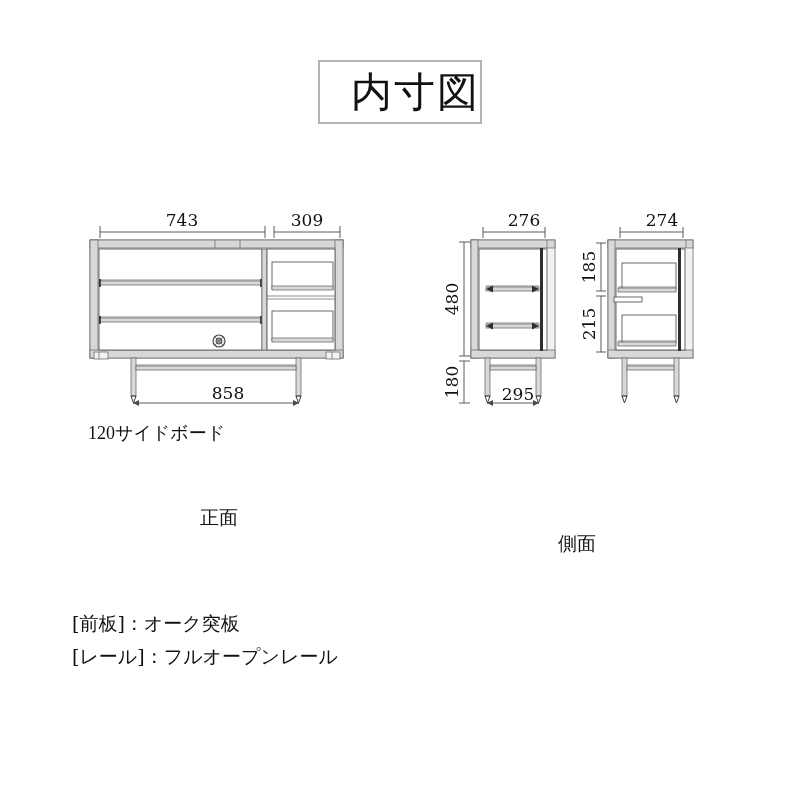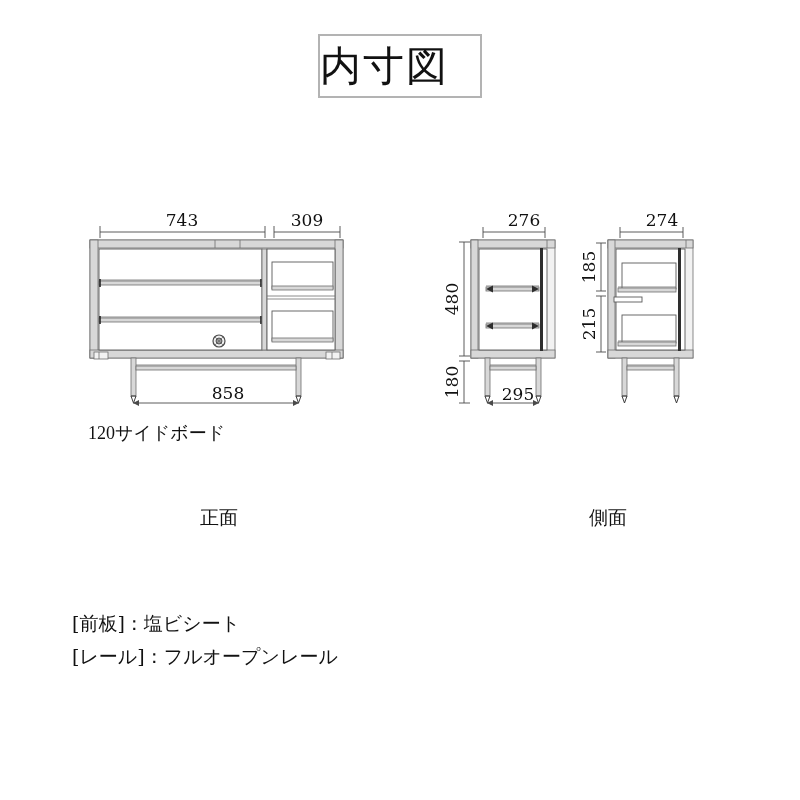--- a/index.html
+++ b/index.html
@@ -24,14 +24,14 @@
   .title-box {
     position: absolute;
     left: 318px;
-    top: 34px;
+    top: 60px;
     width: 164px;
     height: 64px;
     border: 2px solid #b3b3b3;
     box-sizing: border-box;
     display: flex;
     align-items: center;
-    justify-content: flex-start;
+    justify-content: flex-end;
     background: #ffffff;
   }
   .title-text {

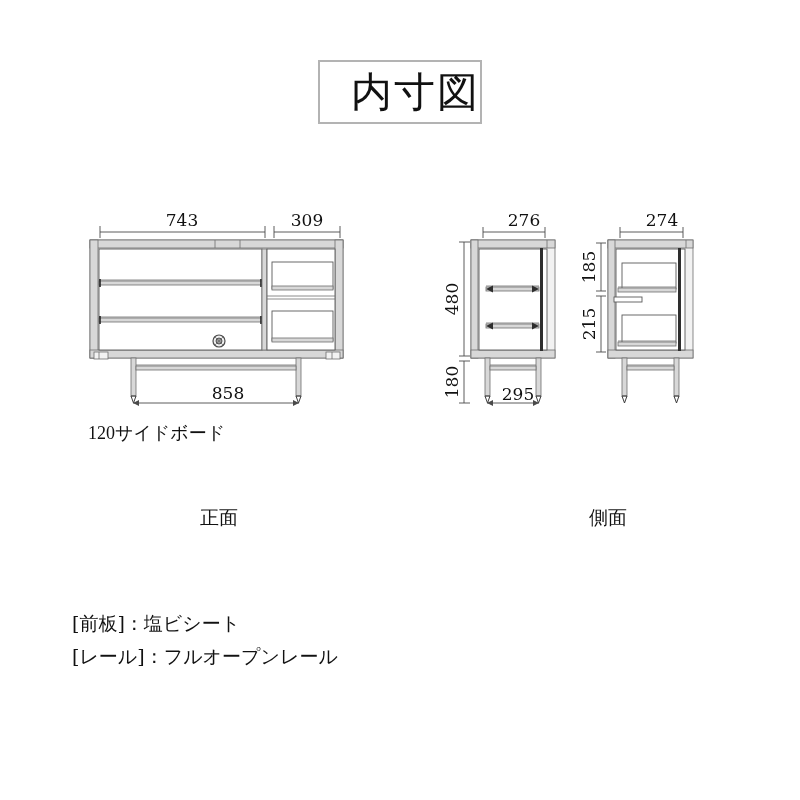--- a/index.html
+++ b/index.html
@@ -313,7 +313,7 @@
   <div class="model-label">120サイドボード</div>
 
   <div class="view-label" style="left:200px; top:505px;">正面</div>
-  <div class="view-label" style="left:558px; top:505px;margin-left:31px;">側面</div>
+  <div class="view-label" style="left:558px; top:531px;">側面</div>
 
   <div class="spec-list">
     <div class="spec-line">[前板]：塩ビシート</div>

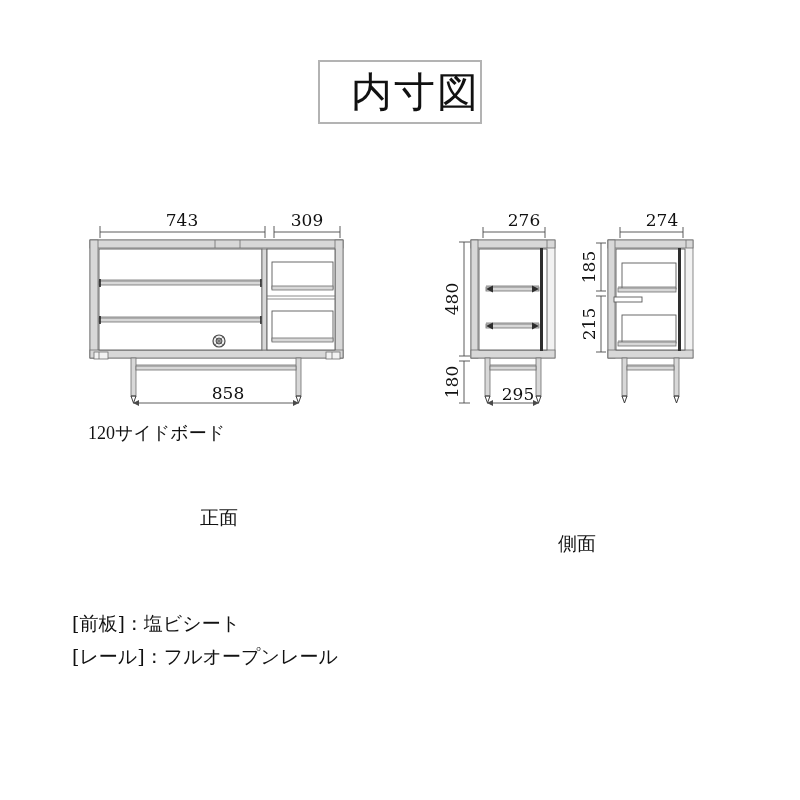--- a/index.html
+++ b/index.html
@@ -316,7 +316,7 @@
   <div class="view-label" style="left:558px; top:531px;">側面</div>
 
   <div class="spec-list">
-    <div class="spec-line">[前板]：塩ビシート</div>
+    <div class="spec-line">[前板]：オーク突板</div>
     <div class="spec-line">[レール]：フルオープンレール</div>
   </div>
 

